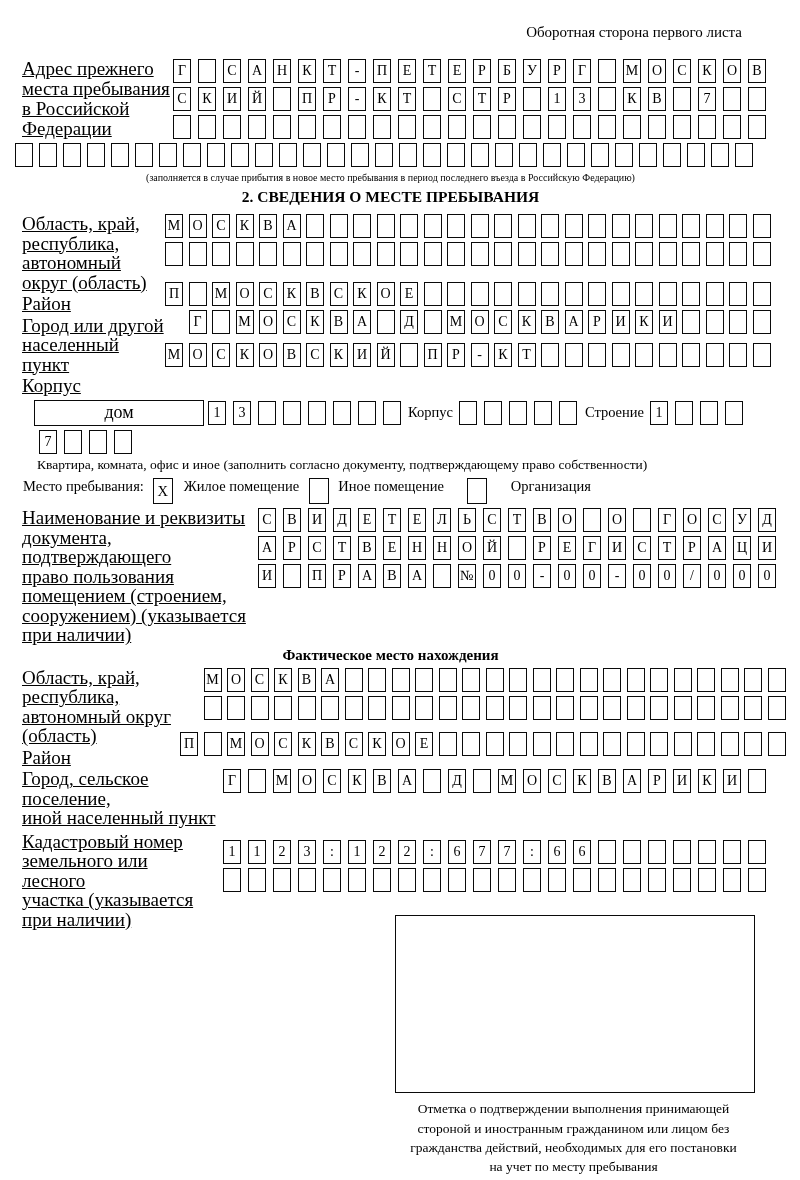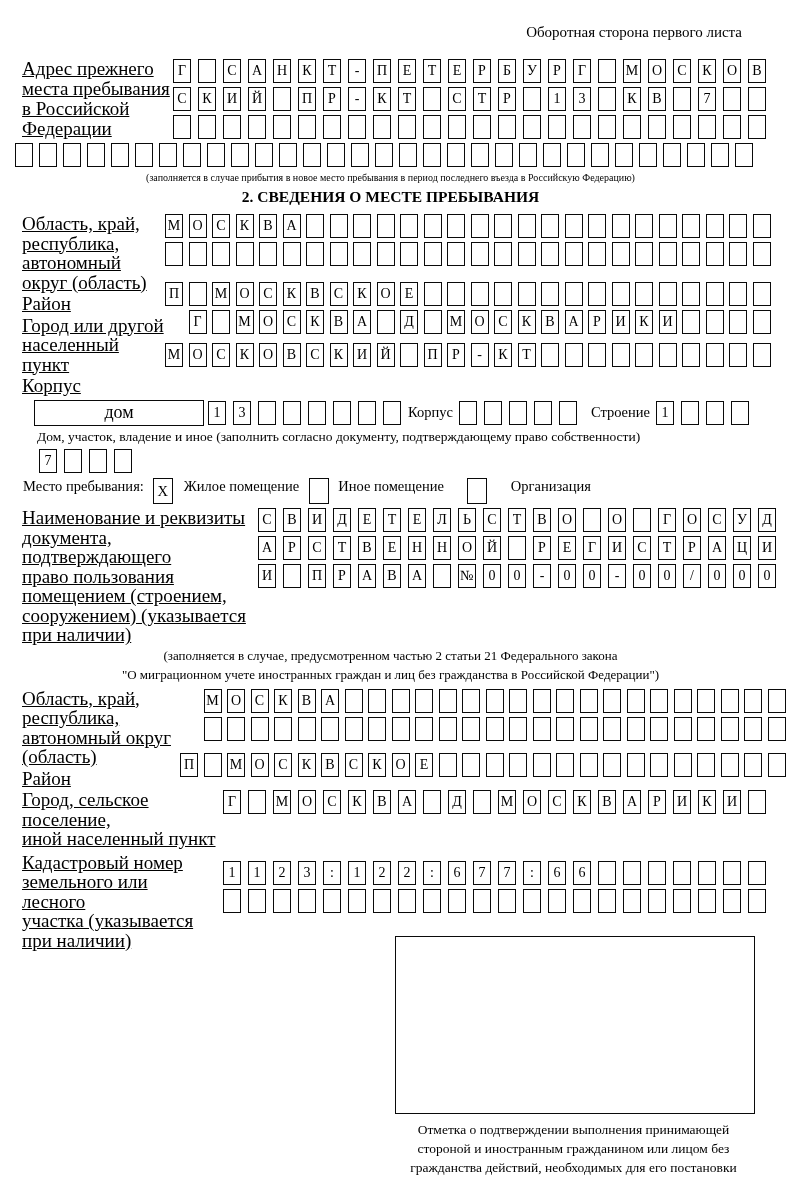--- a/index.html
+++ b/index.html
@@ -351,7 +351,7 @@
         <span class="cell"></span>
         <span class="cell"></span>
       </div>
-    <span class="inline-lbl" style="margin-left:14px;">Строение</span>
+    <span class="inline-lbl" style="margin-left:8px;">Строение</span>
     <div class="cells g7" style="margin-left:6px;">
         <span class="cell">1</span>
         <span class="cell"></span>

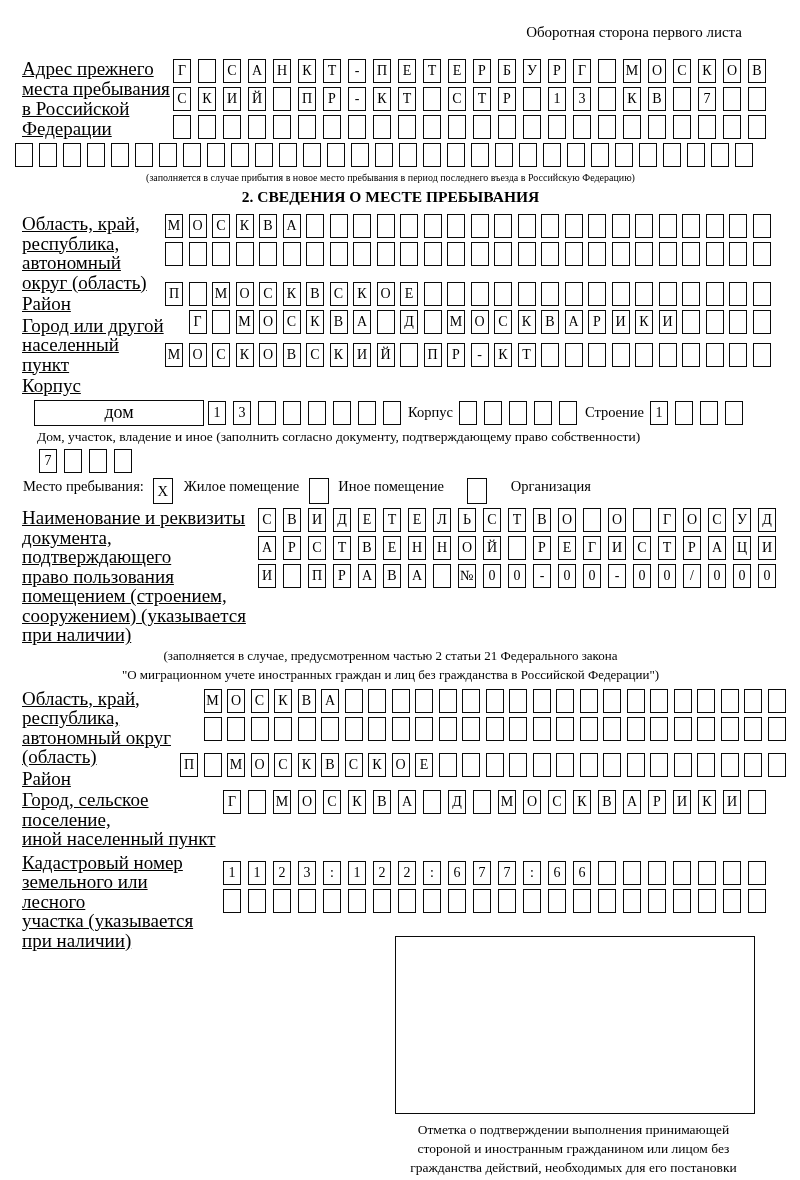--- a/index.html
+++ b/index.html
@@ -359,7 +359,6 @@
         <span class="cell"></span>
       </div>
   </div>
-  <div class="note-left">Дом, участок, владение и иное (заполнить согласно документу, подтверждающему право собственности)</div>
 
   <div class="house-line mt5">
     <div class="cells g7" style="margin-left:5px;">

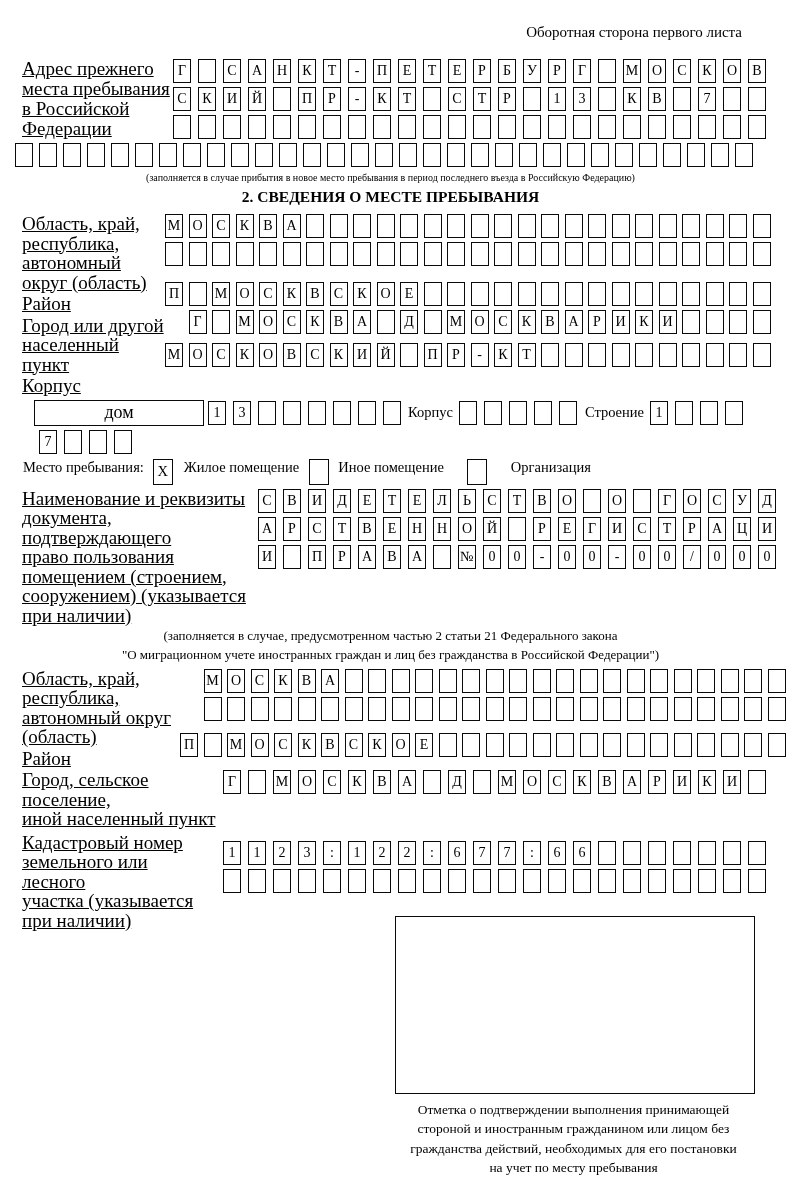--- a/index.html
+++ b/index.html
@@ -368,6 +368,7 @@
         <span class="cell"></span>
       </div>
   </div>
+  <div class="note-left">Квартира, комната, офис и иное (заполнить согласно документу, подтверждающему право собственности)</div>
 
   <div class="stay-line">
     <span>Место пребывания:</span>

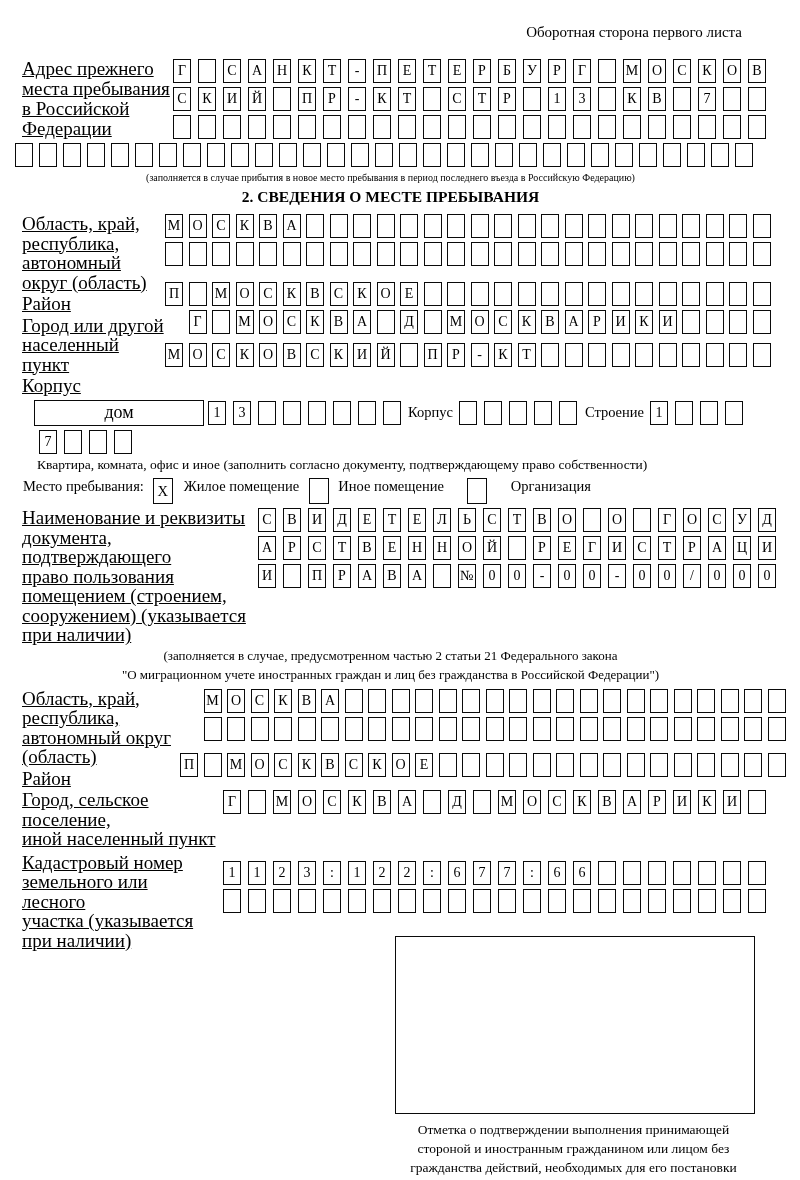--- a/index.html
+++ b/index.html
@@ -460,6 +460,7 @@
     </div>
   </div>
 
+  <div class="fact-head">Фактическое место нахождения</div>
   <div class="fact-note">
     <div>(заполняется в случае, предусмотренном частью 2 статьи 21 Федерального закона</div>
     <div>"О миграционном учете иностранных граждан и лиц без гражданства в Российской Федерации")</div>

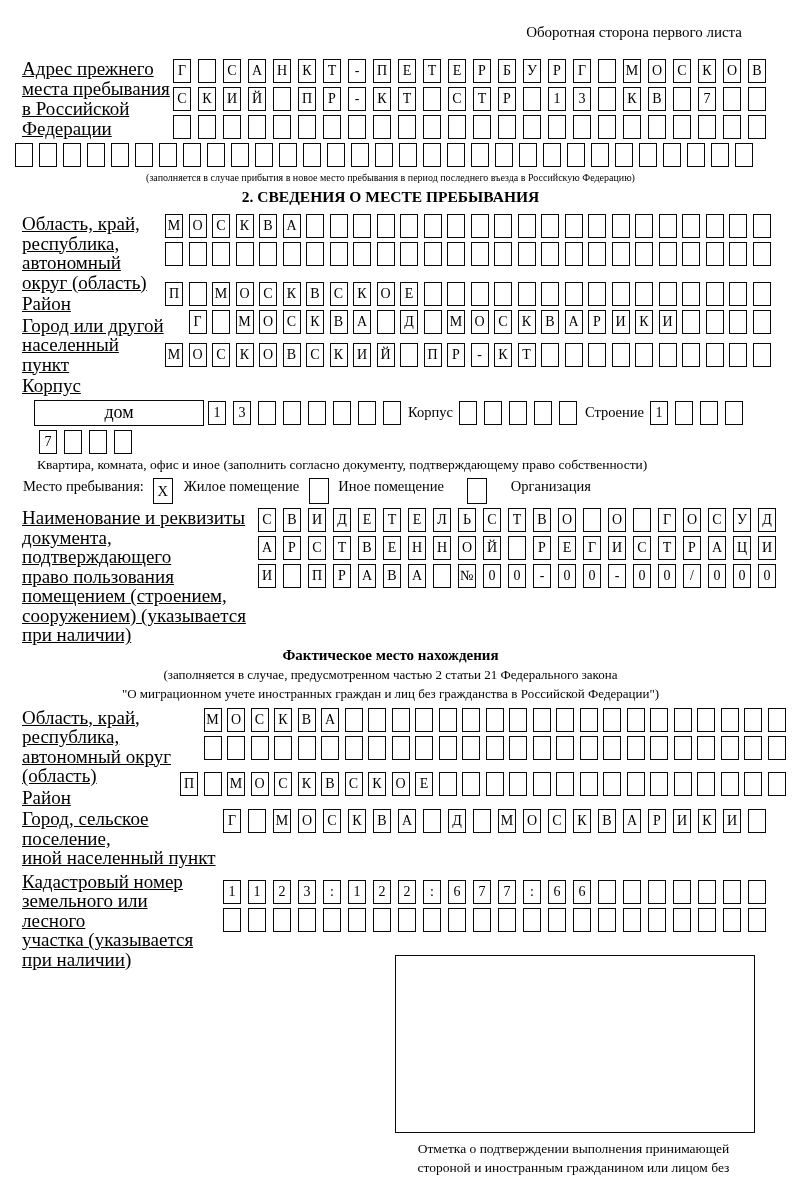--- a/index.html
+++ b/index.html
@@ -461,10 +461,6 @@
   </div>
 
   <div class="fact-head">Фактическое место нахождения</div>
-  <div class="fact-note">
-    <div>(заполняется в случае, предусмотренном частью 2 статьи 21 Федерального закона</div>
-    <div>"О миграционном учете иностранных граждан и лиц без гражданства в Российской Федерации")</div>
-  </div>
 
   <div class="fgroup mt4" style="grid-template-columns:165px 1fr;">
     <div>

